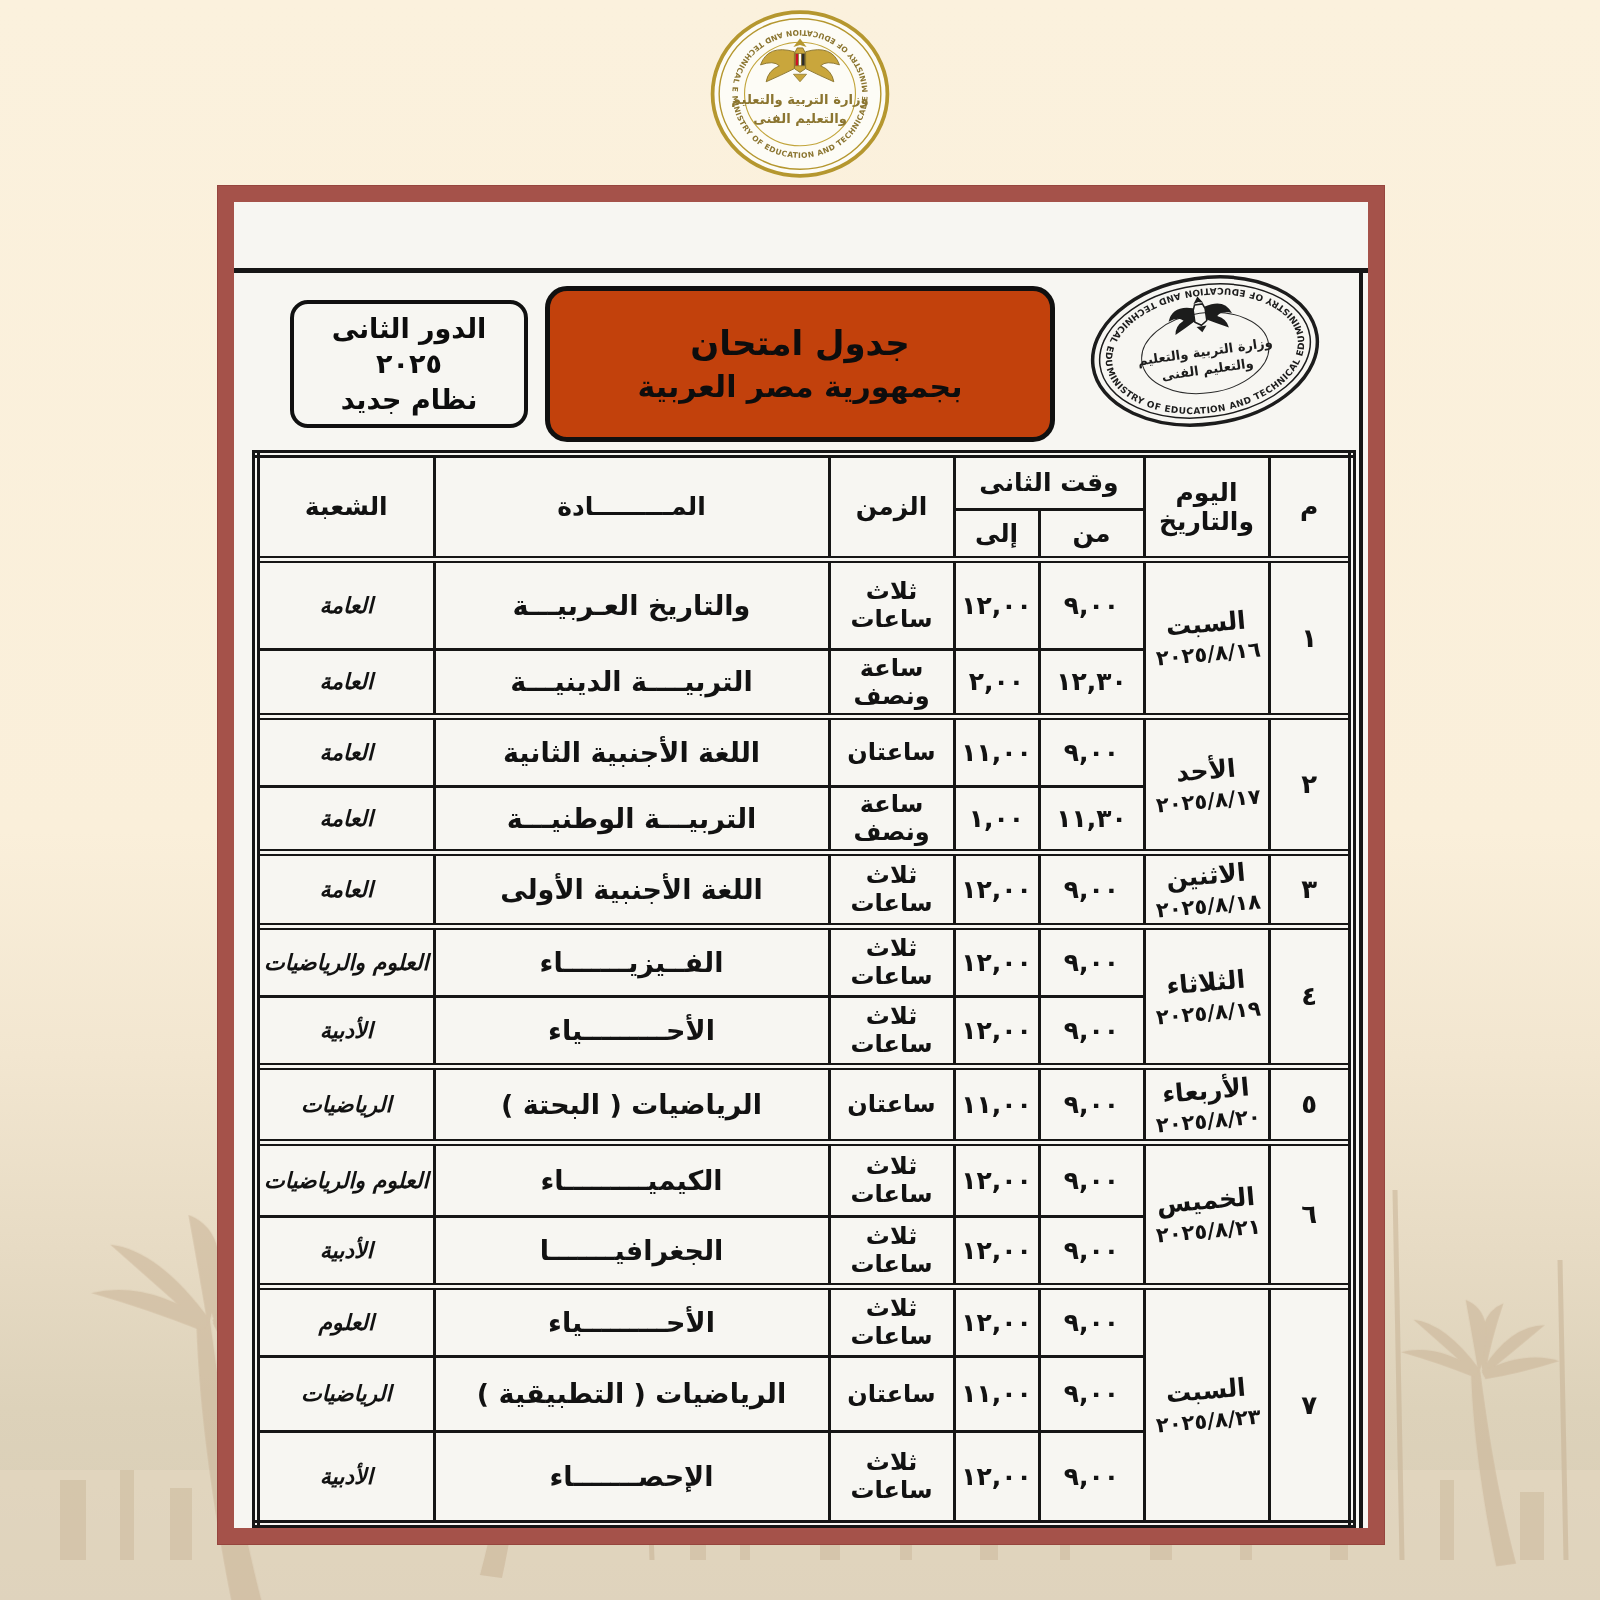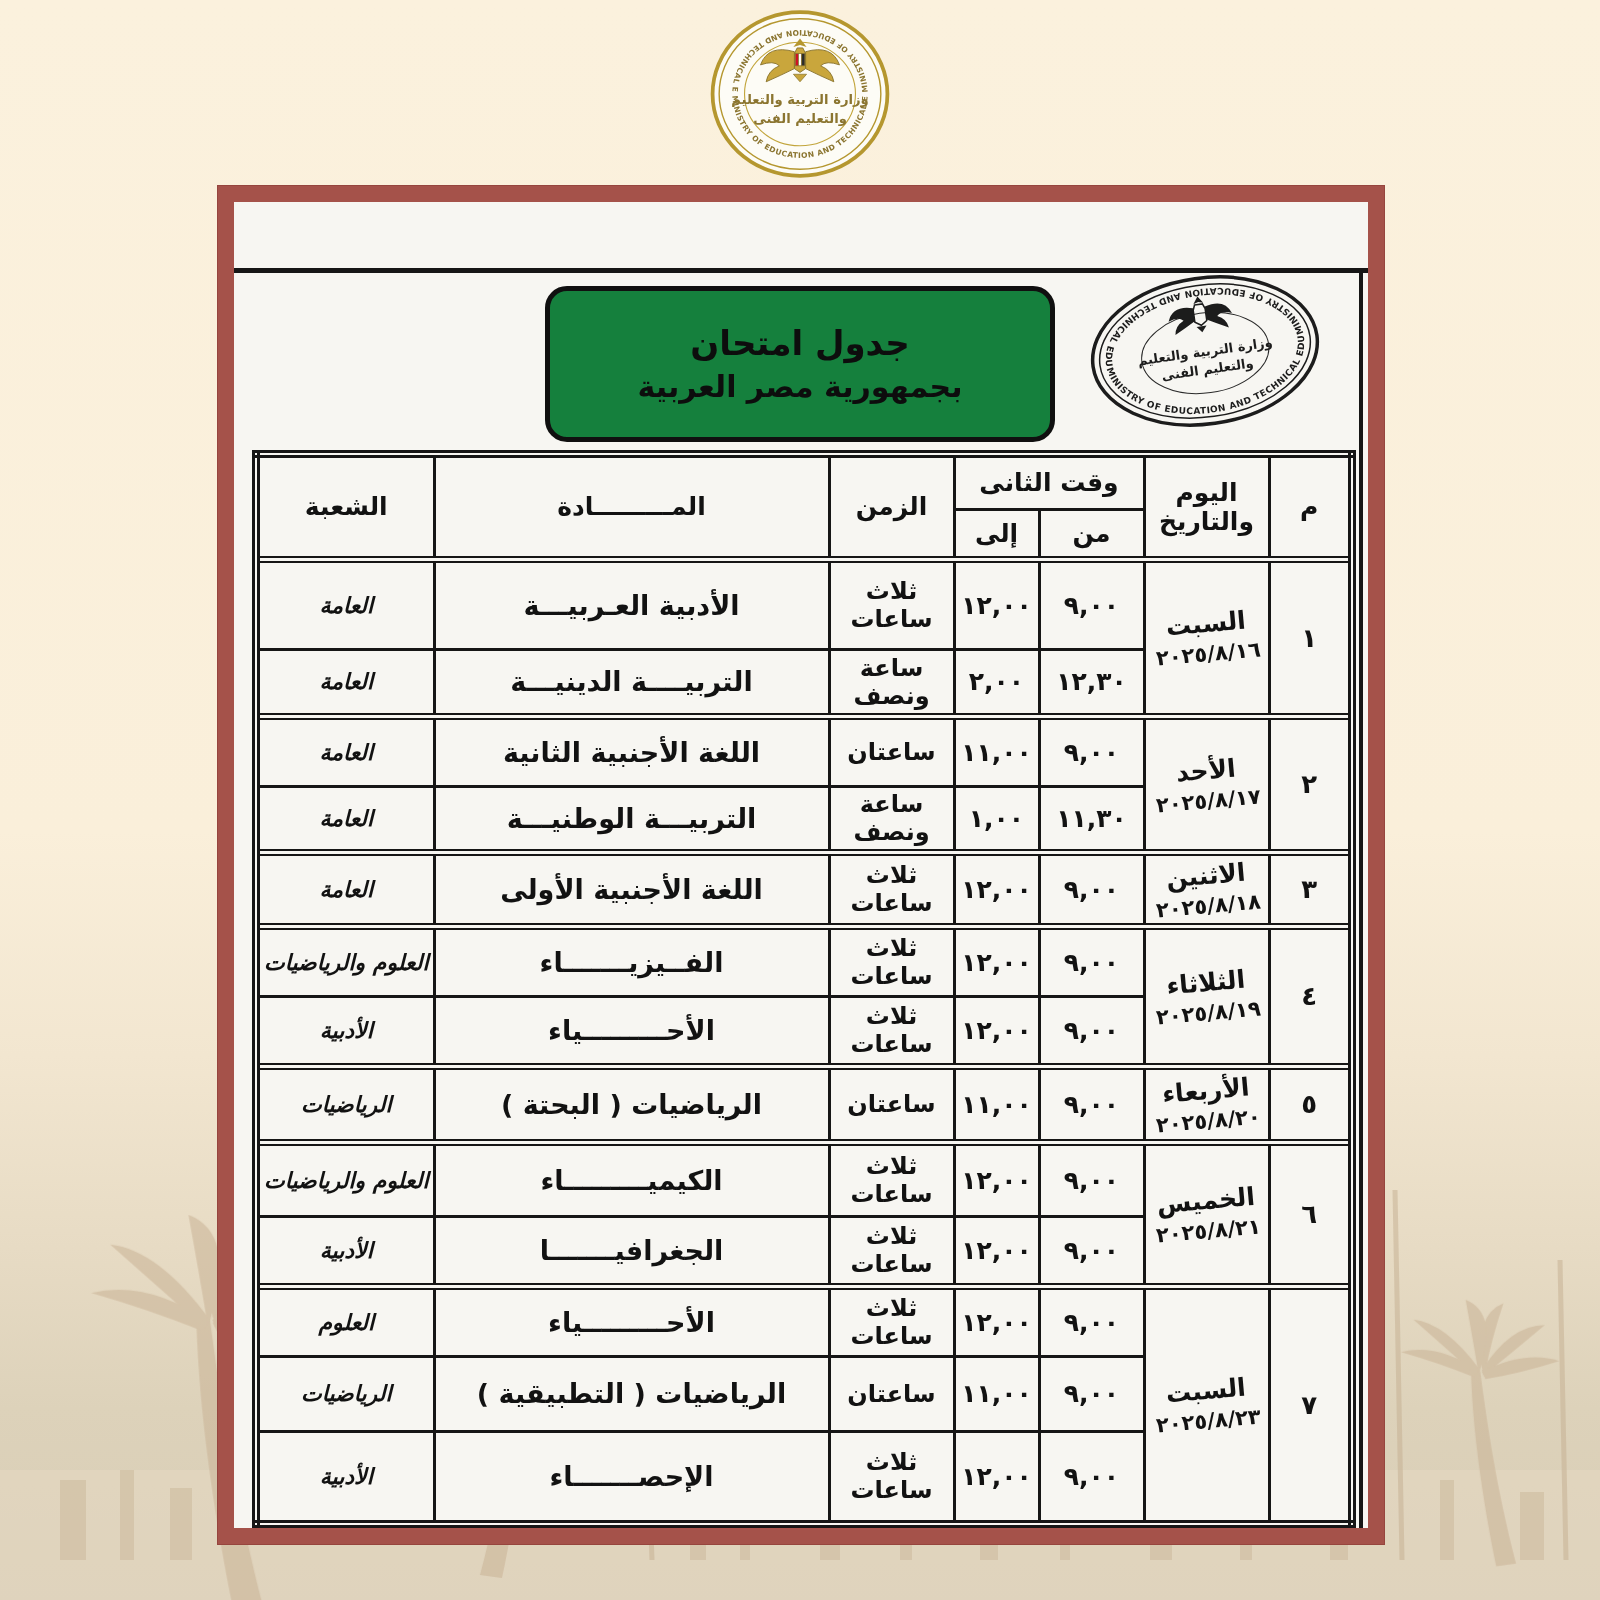--- a/index.html
+++ b/index.html
@@ -138,6 +138,11 @@
   <div class="topline"></div>
   <div class="rightline"></div>
 
+  <div class="session-box">
+    <span>الدور الثانى</span>
+    <span>٢٠٢٥</span>
+    <span>نظام جديد</span>
+  </div>
 
   <div class="title-box">
     <span class="l1">جدول امتحان</span>

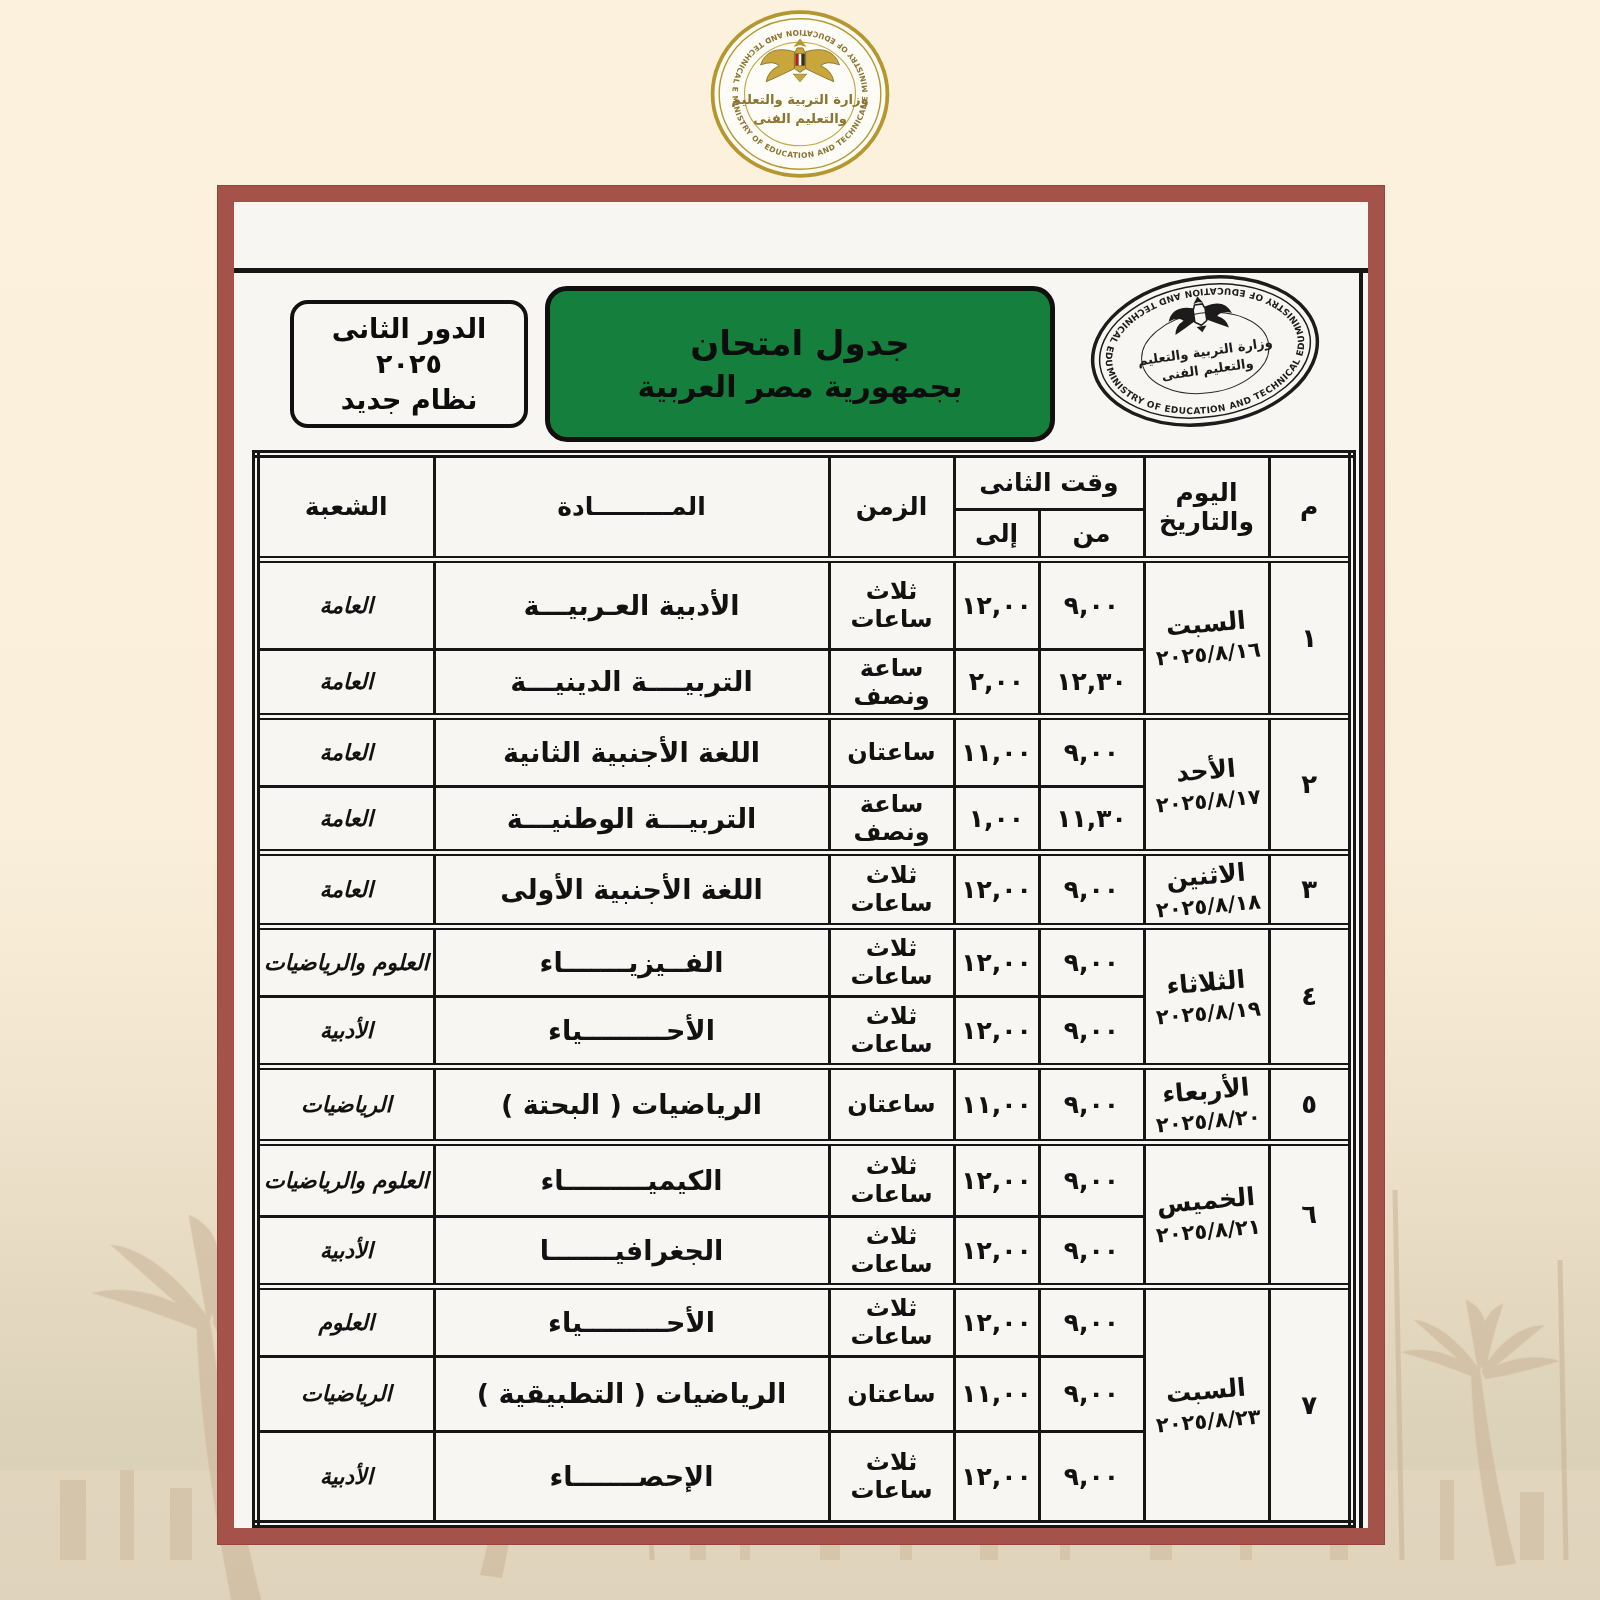--- a/index.html
+++ b/index.html
@@ -26,7 +26,7 @@
   }
   .title-box{
     position:absolute;left:311px;top:84px;width:500px;height:146px;
-    border:5px solid #101010;border-radius:22px;background:#15803d;
+    border:5px solid #101010;border-radius:22px;background:#c2410c;
     display:flex;flex-direction:column;justify-content:center;align-items:center;
     font-weight:bold;color:#0d0d0d;direction:rtl;line-height:1.35;
   }

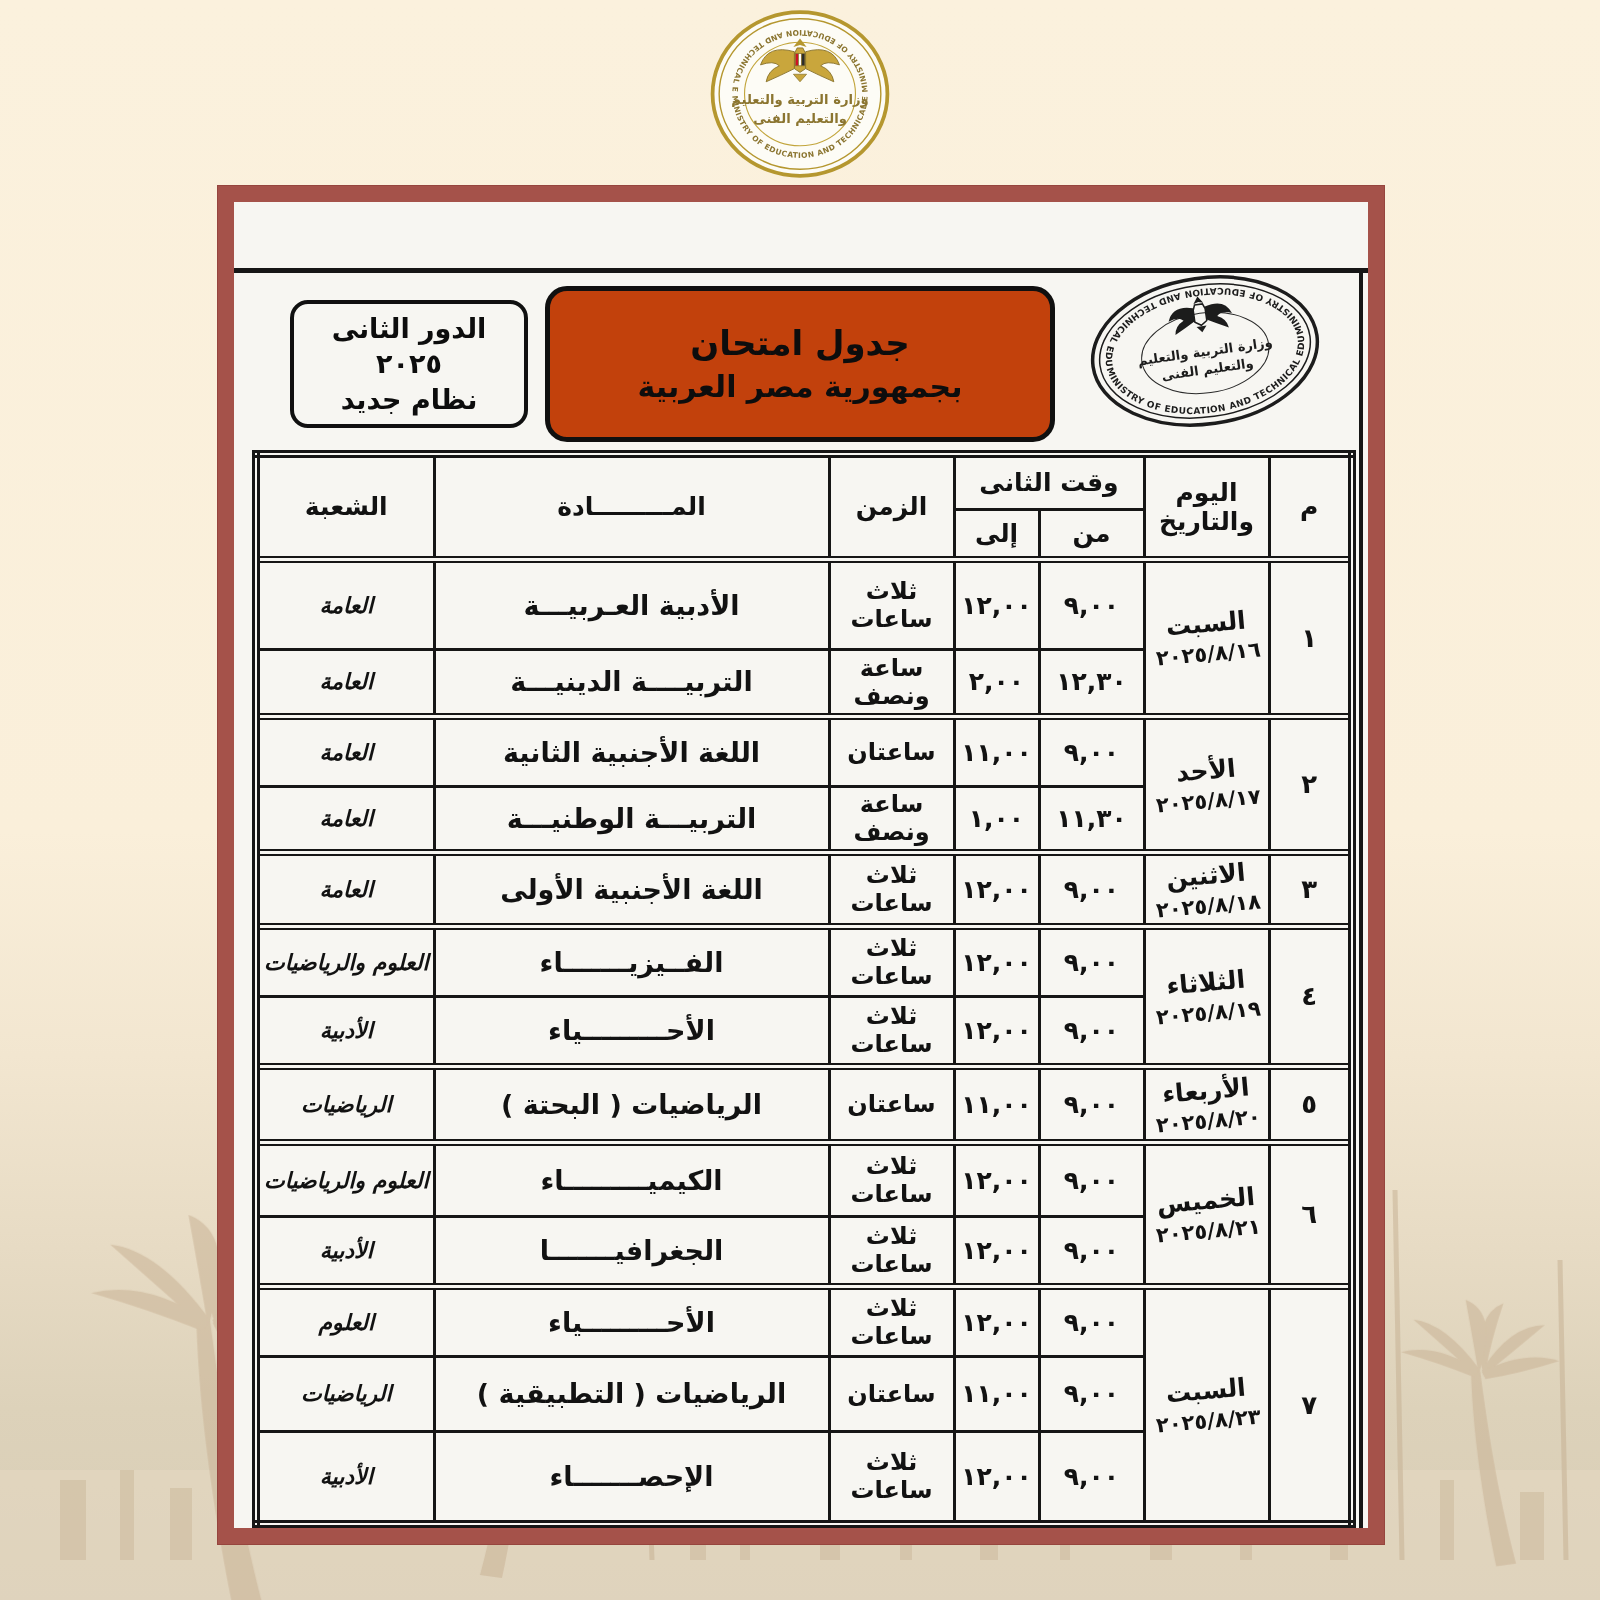--- a/index.html
+++ b/index.html
@@ -213,7 +213,7 @@
         <td class="time">٩,٠٠</td>
         <td class="time">١٢,٠٠</td>
         <td class="dur">ثلاث ساعات</td>
-        <td class="subj">الأدبية العـربيـــة</td>
+        <td class="subj">والتاريخ العـربيـــة</td>
         <td class="branch">العامة</td>
       </tr>
       <tr style="height:67px">

